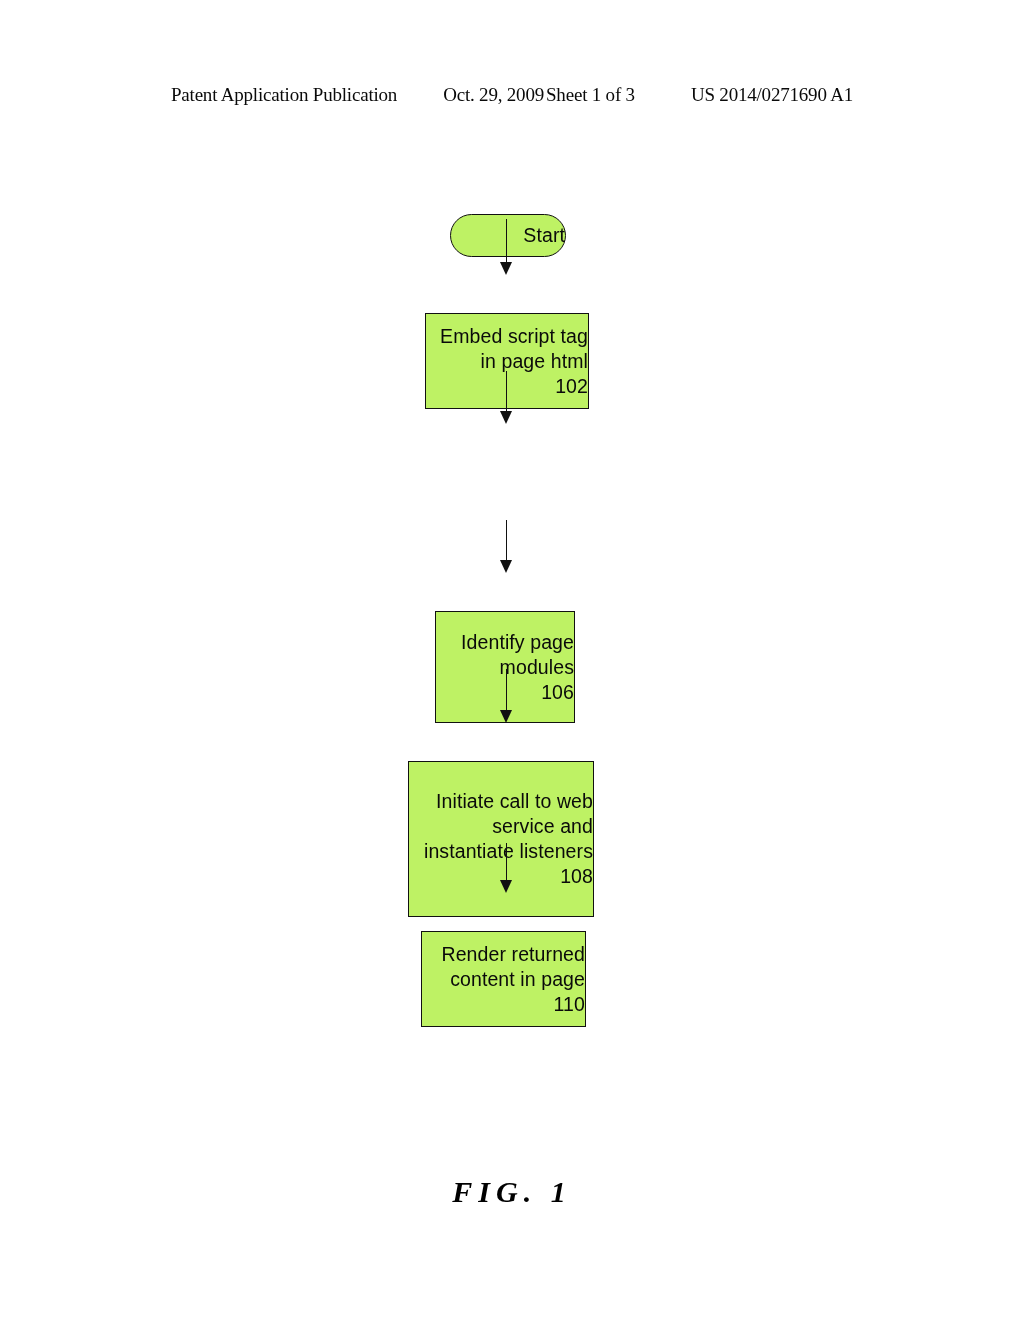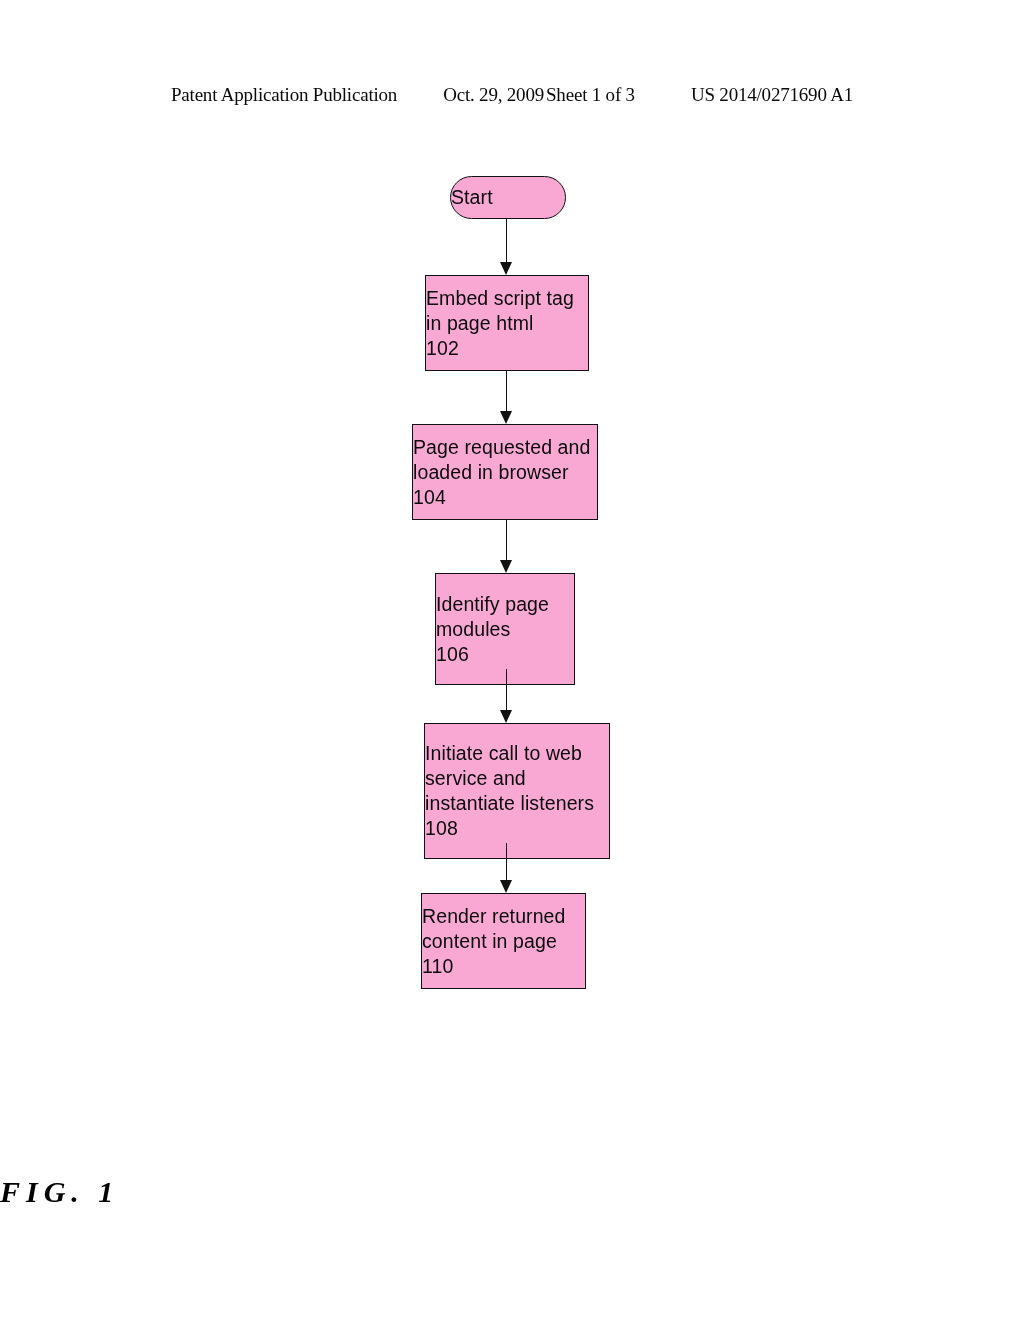--- a/index.html
+++ b/index.html
@@ -49,11 +49,11 @@
   .node {
     position: absolute;
     box-sizing: border-box;
-    background: #f9a8d4;
+    background: #bef264;
     border: 1.6px solid #111111;
     display: flex;
     flex-direction: column;
-    align-items: flex-start;
+    align-items: flex-end;
     justify-content: center;
     text-align: center;
     font-family: "Liberation Sans", sans-serif;
@@ -61,6 +61,7 @@
     line-height: 25px;
     color: #0a0a0a;
     letter-spacing: 0.1px;
+    margin-top: 38px;
   }
   .node .ln { display: block; white-space: nowrap; }
 

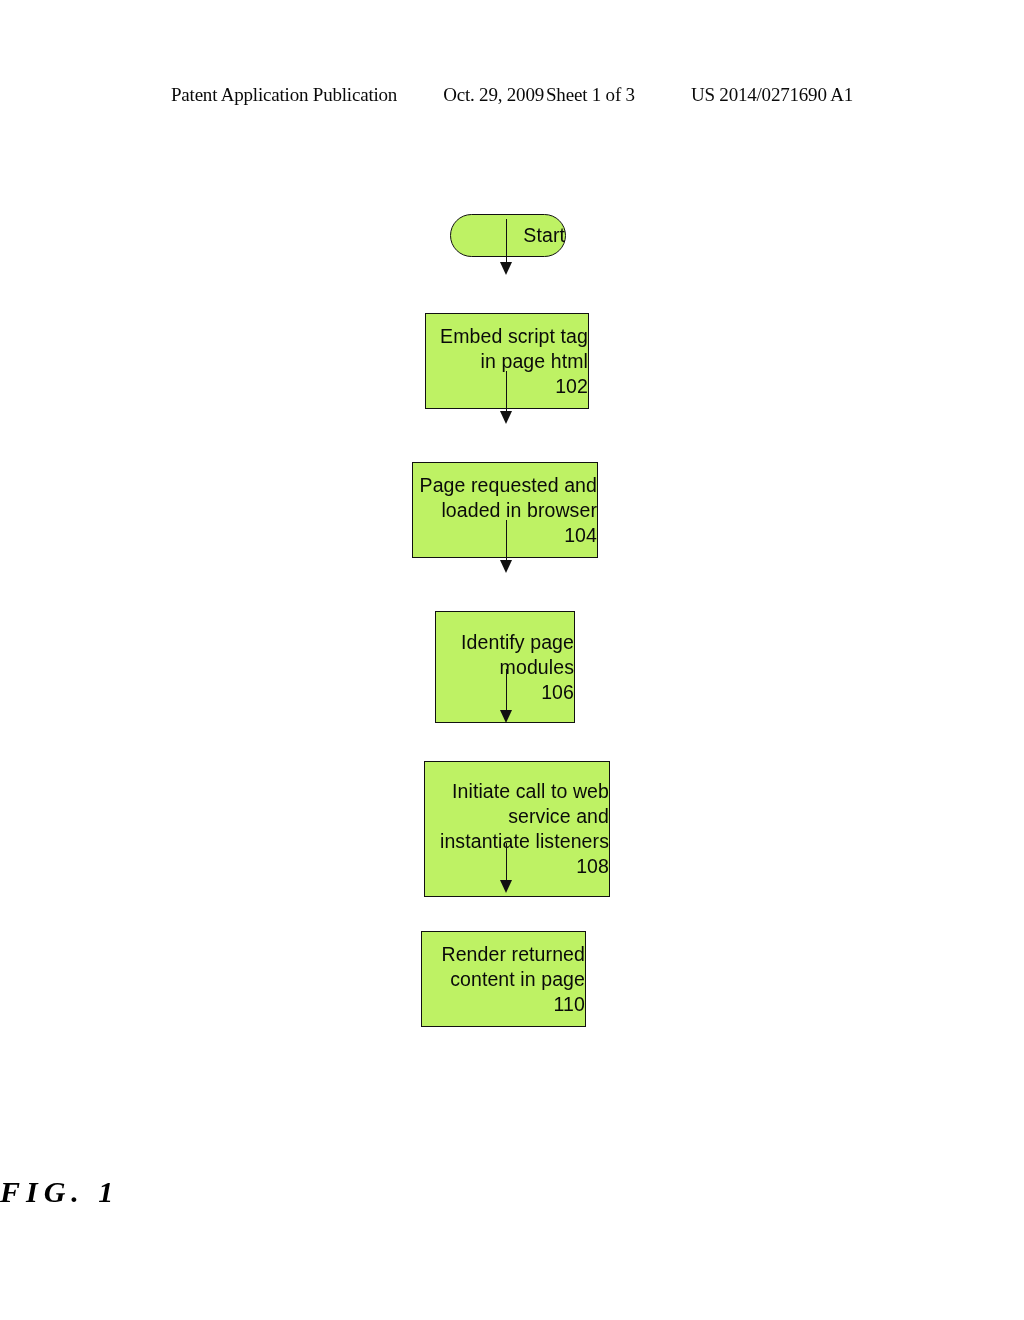--- a/index.html
+++ b/index.html
@@ -168,11 +168,6 @@
     <div class="head"></div>
   </div>
 
-  <div class="node" id="node-104">
-    <span class="ln">Page requested and</span>
-    <span class="ln">loaded in browser</span>
-    <span class="ln">104</span>
-  </div>
 
   <div class="connector" id="conn-3">
     <div class="stem"></div>

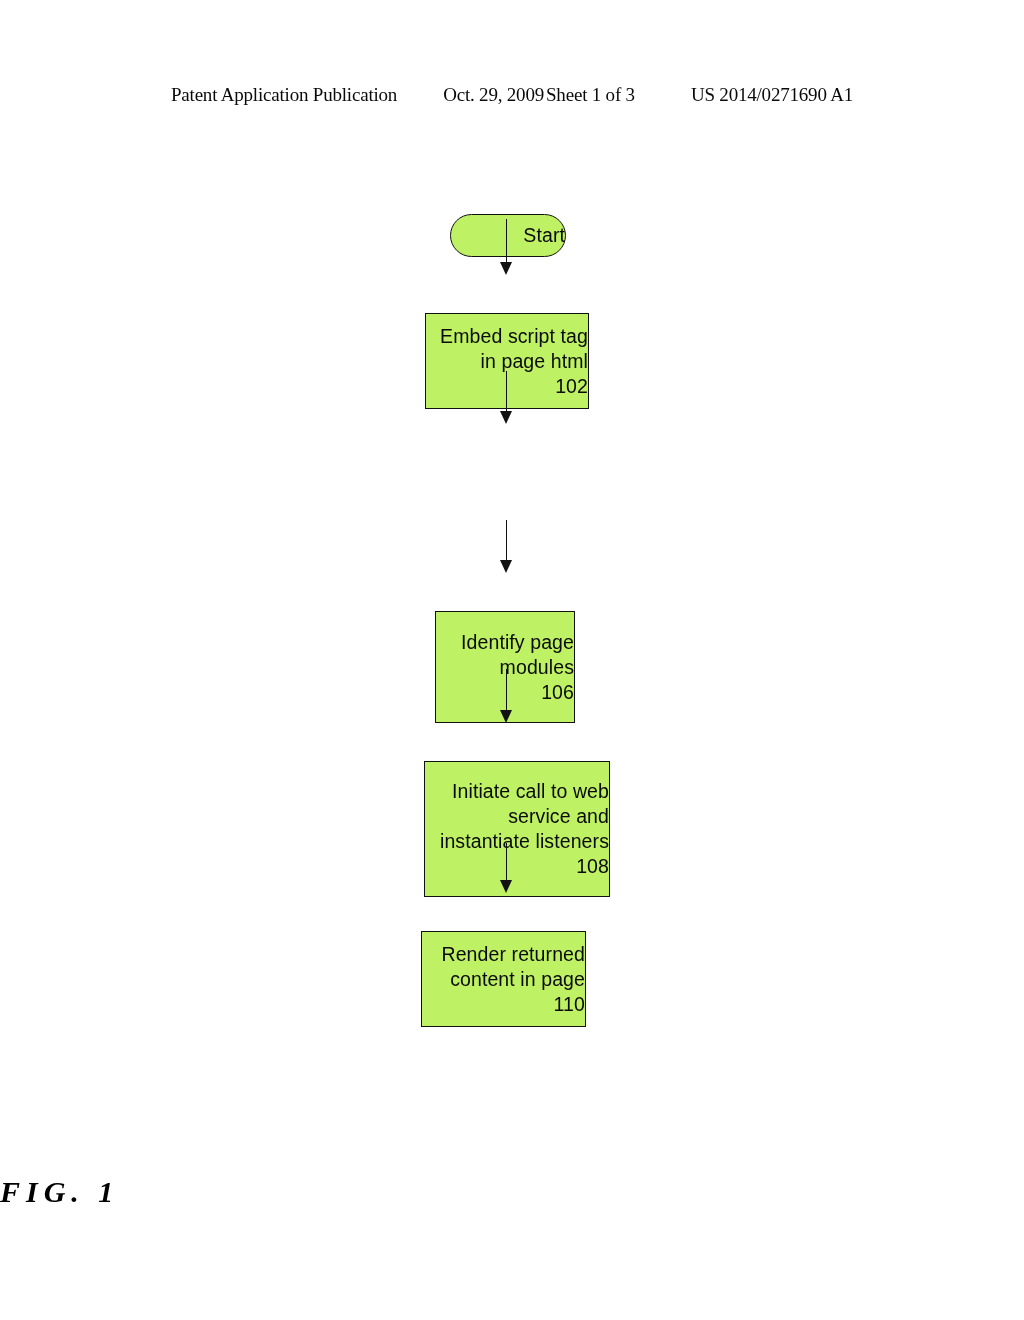--- a/index.html
+++ b/index.html
@@ -75,7 +75,7 @@
   #node-102   { left: 425px; top: 275px;  width: 164px; height: 96px; }
   #node-104   { left: 412px; top: 424px;  width: 186px; height: 96px; }
   #node-106   { left: 435px; top: 573px;  width: 140px; height: 112px; }
-  #node-108   { left: 424px; top: 723px;  width: 186px; height: 136px; }
+  #node-108   { left: 408px; top: 723px;  width: 186px; height: 156px; }
   #node-110   { left: 421px; top: 893px;  width: 165px; height: 96px; }
 
   

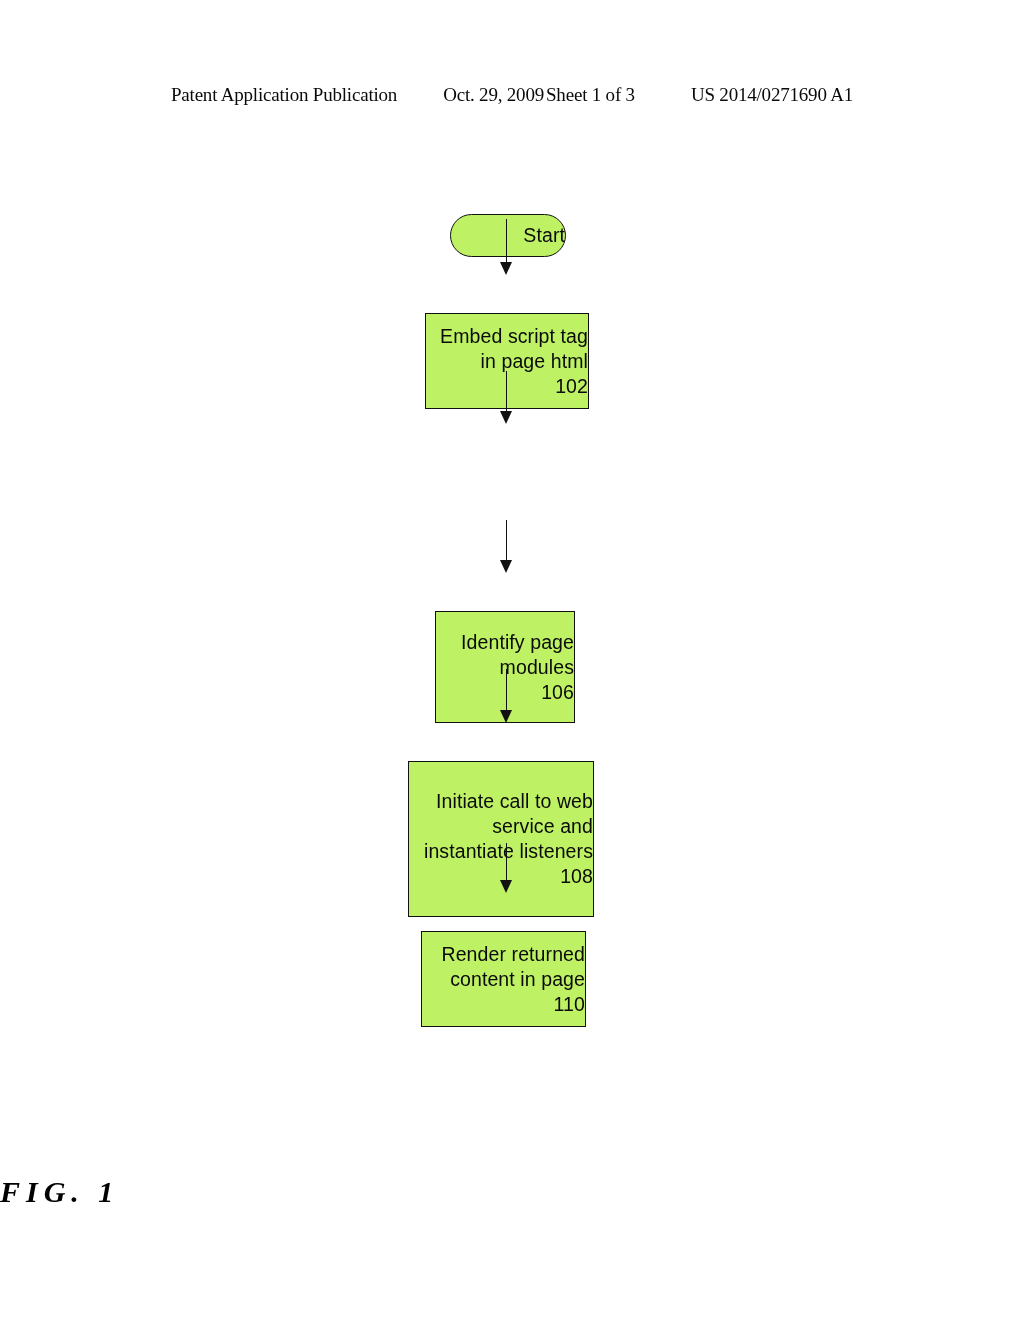--- a/index.html
+++ b/index.html
@@ -127,7 +127,7 @@
     left: 0;
     top: 1175px;
     width: 1024px;
-    text-align: left;
+    text-align: center;
     font-family: "Liberation Serif", serif;
     font-style: italic;
     font-weight: bold;

